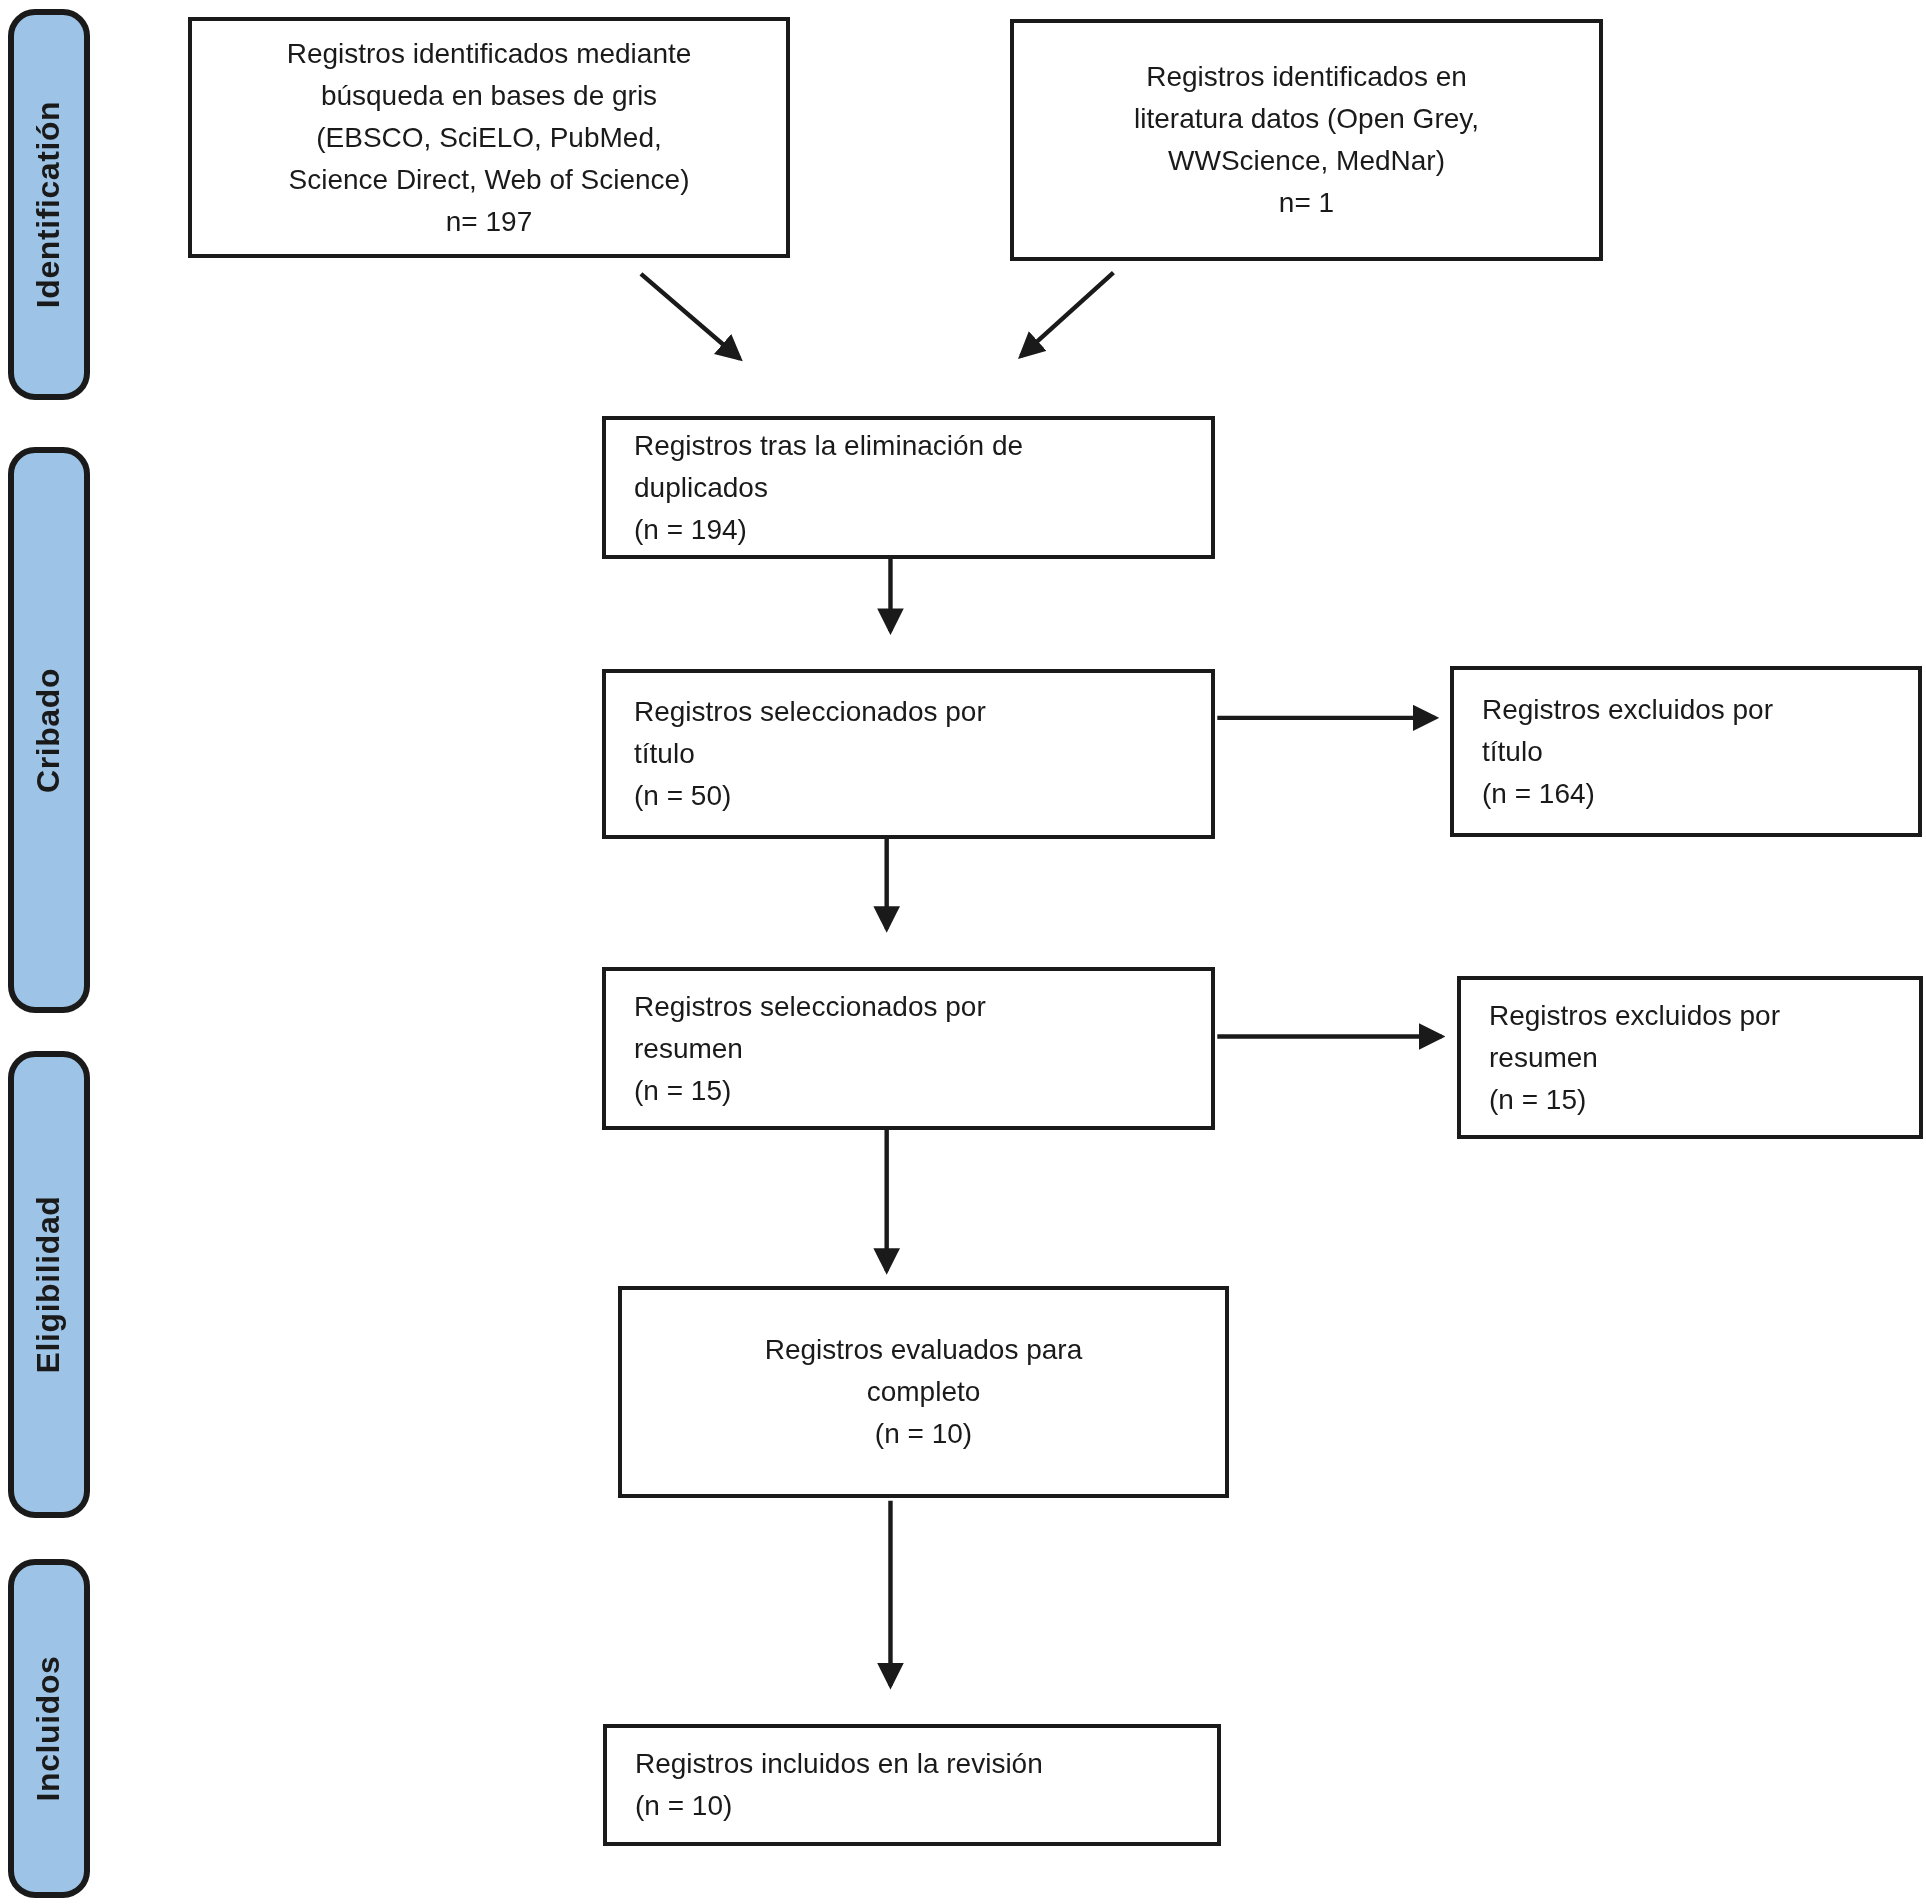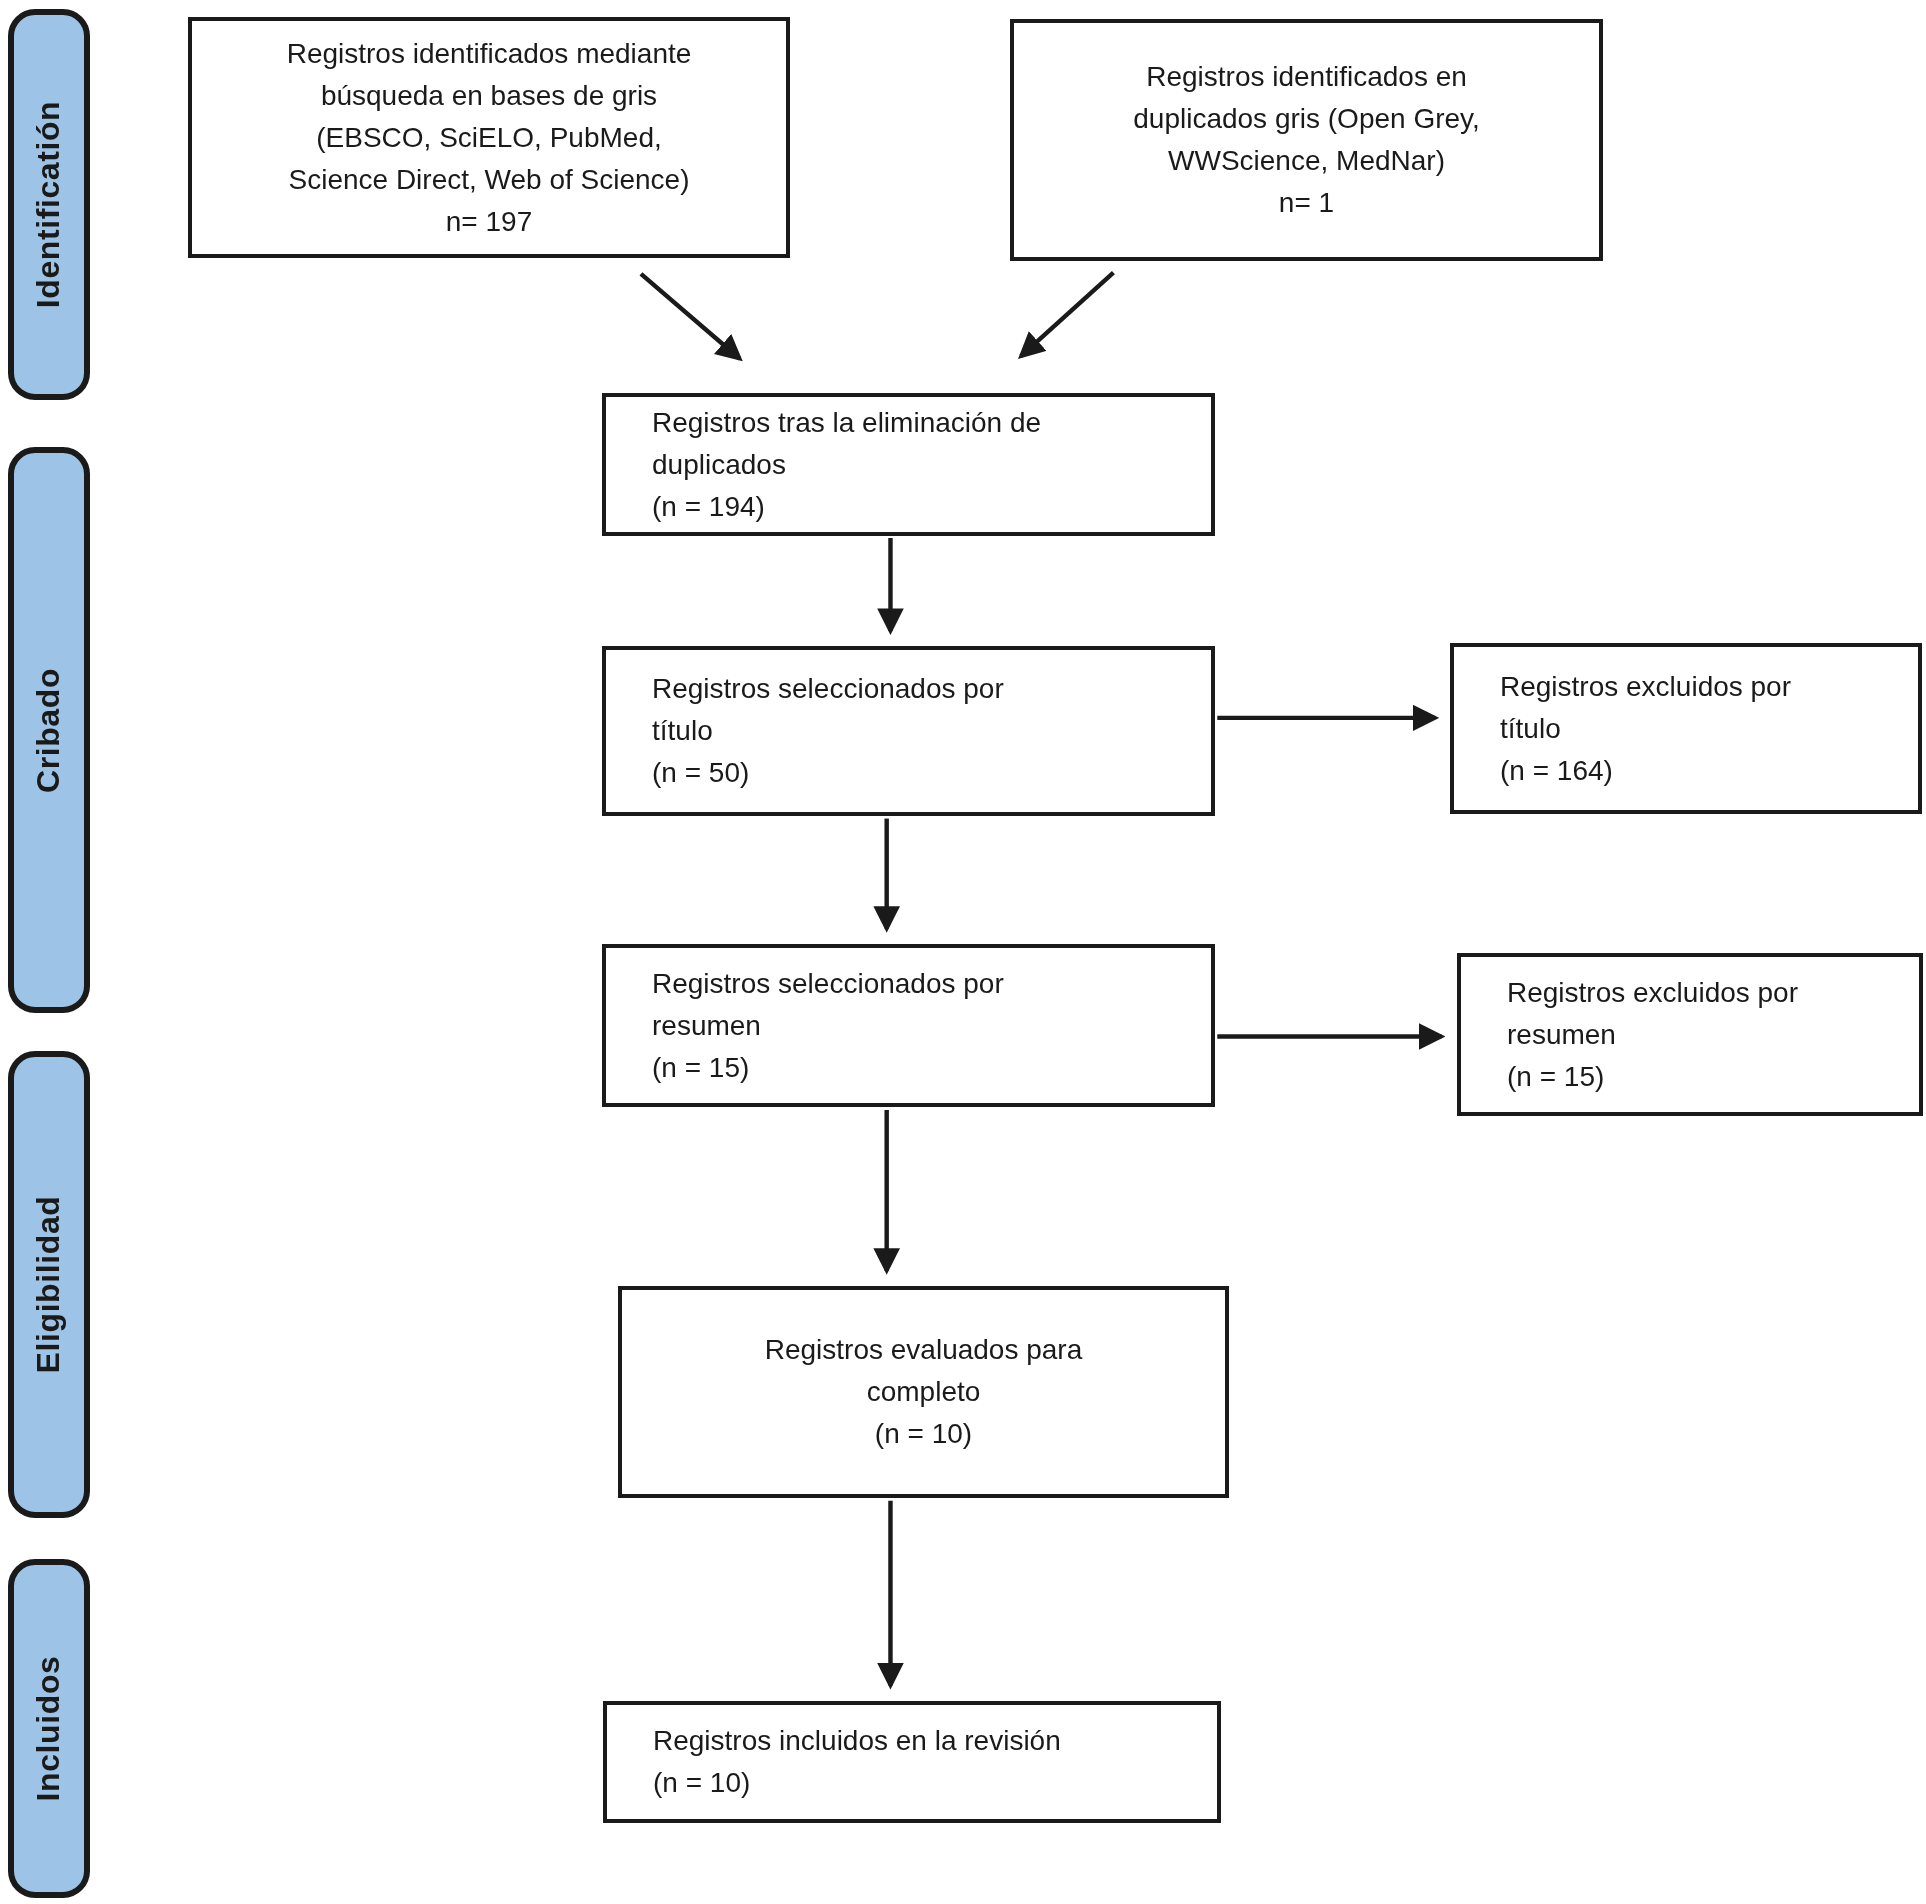--- a/index.html
+++ b/index.html
@@ -101,7 +101,7 @@
 
 <div class="flowbox center" id="box-identified-grey">
   <div class="bl">Registros identificados en</div>
-  <div class="bl">duplicados gris (Open Grey,</div>
+  <div class="bl">literatura datos (Open Grey,</div>
   <div class="bl">WWScience, MedNar)</div>
   <div class="bl">n= 1</div>
 </div>

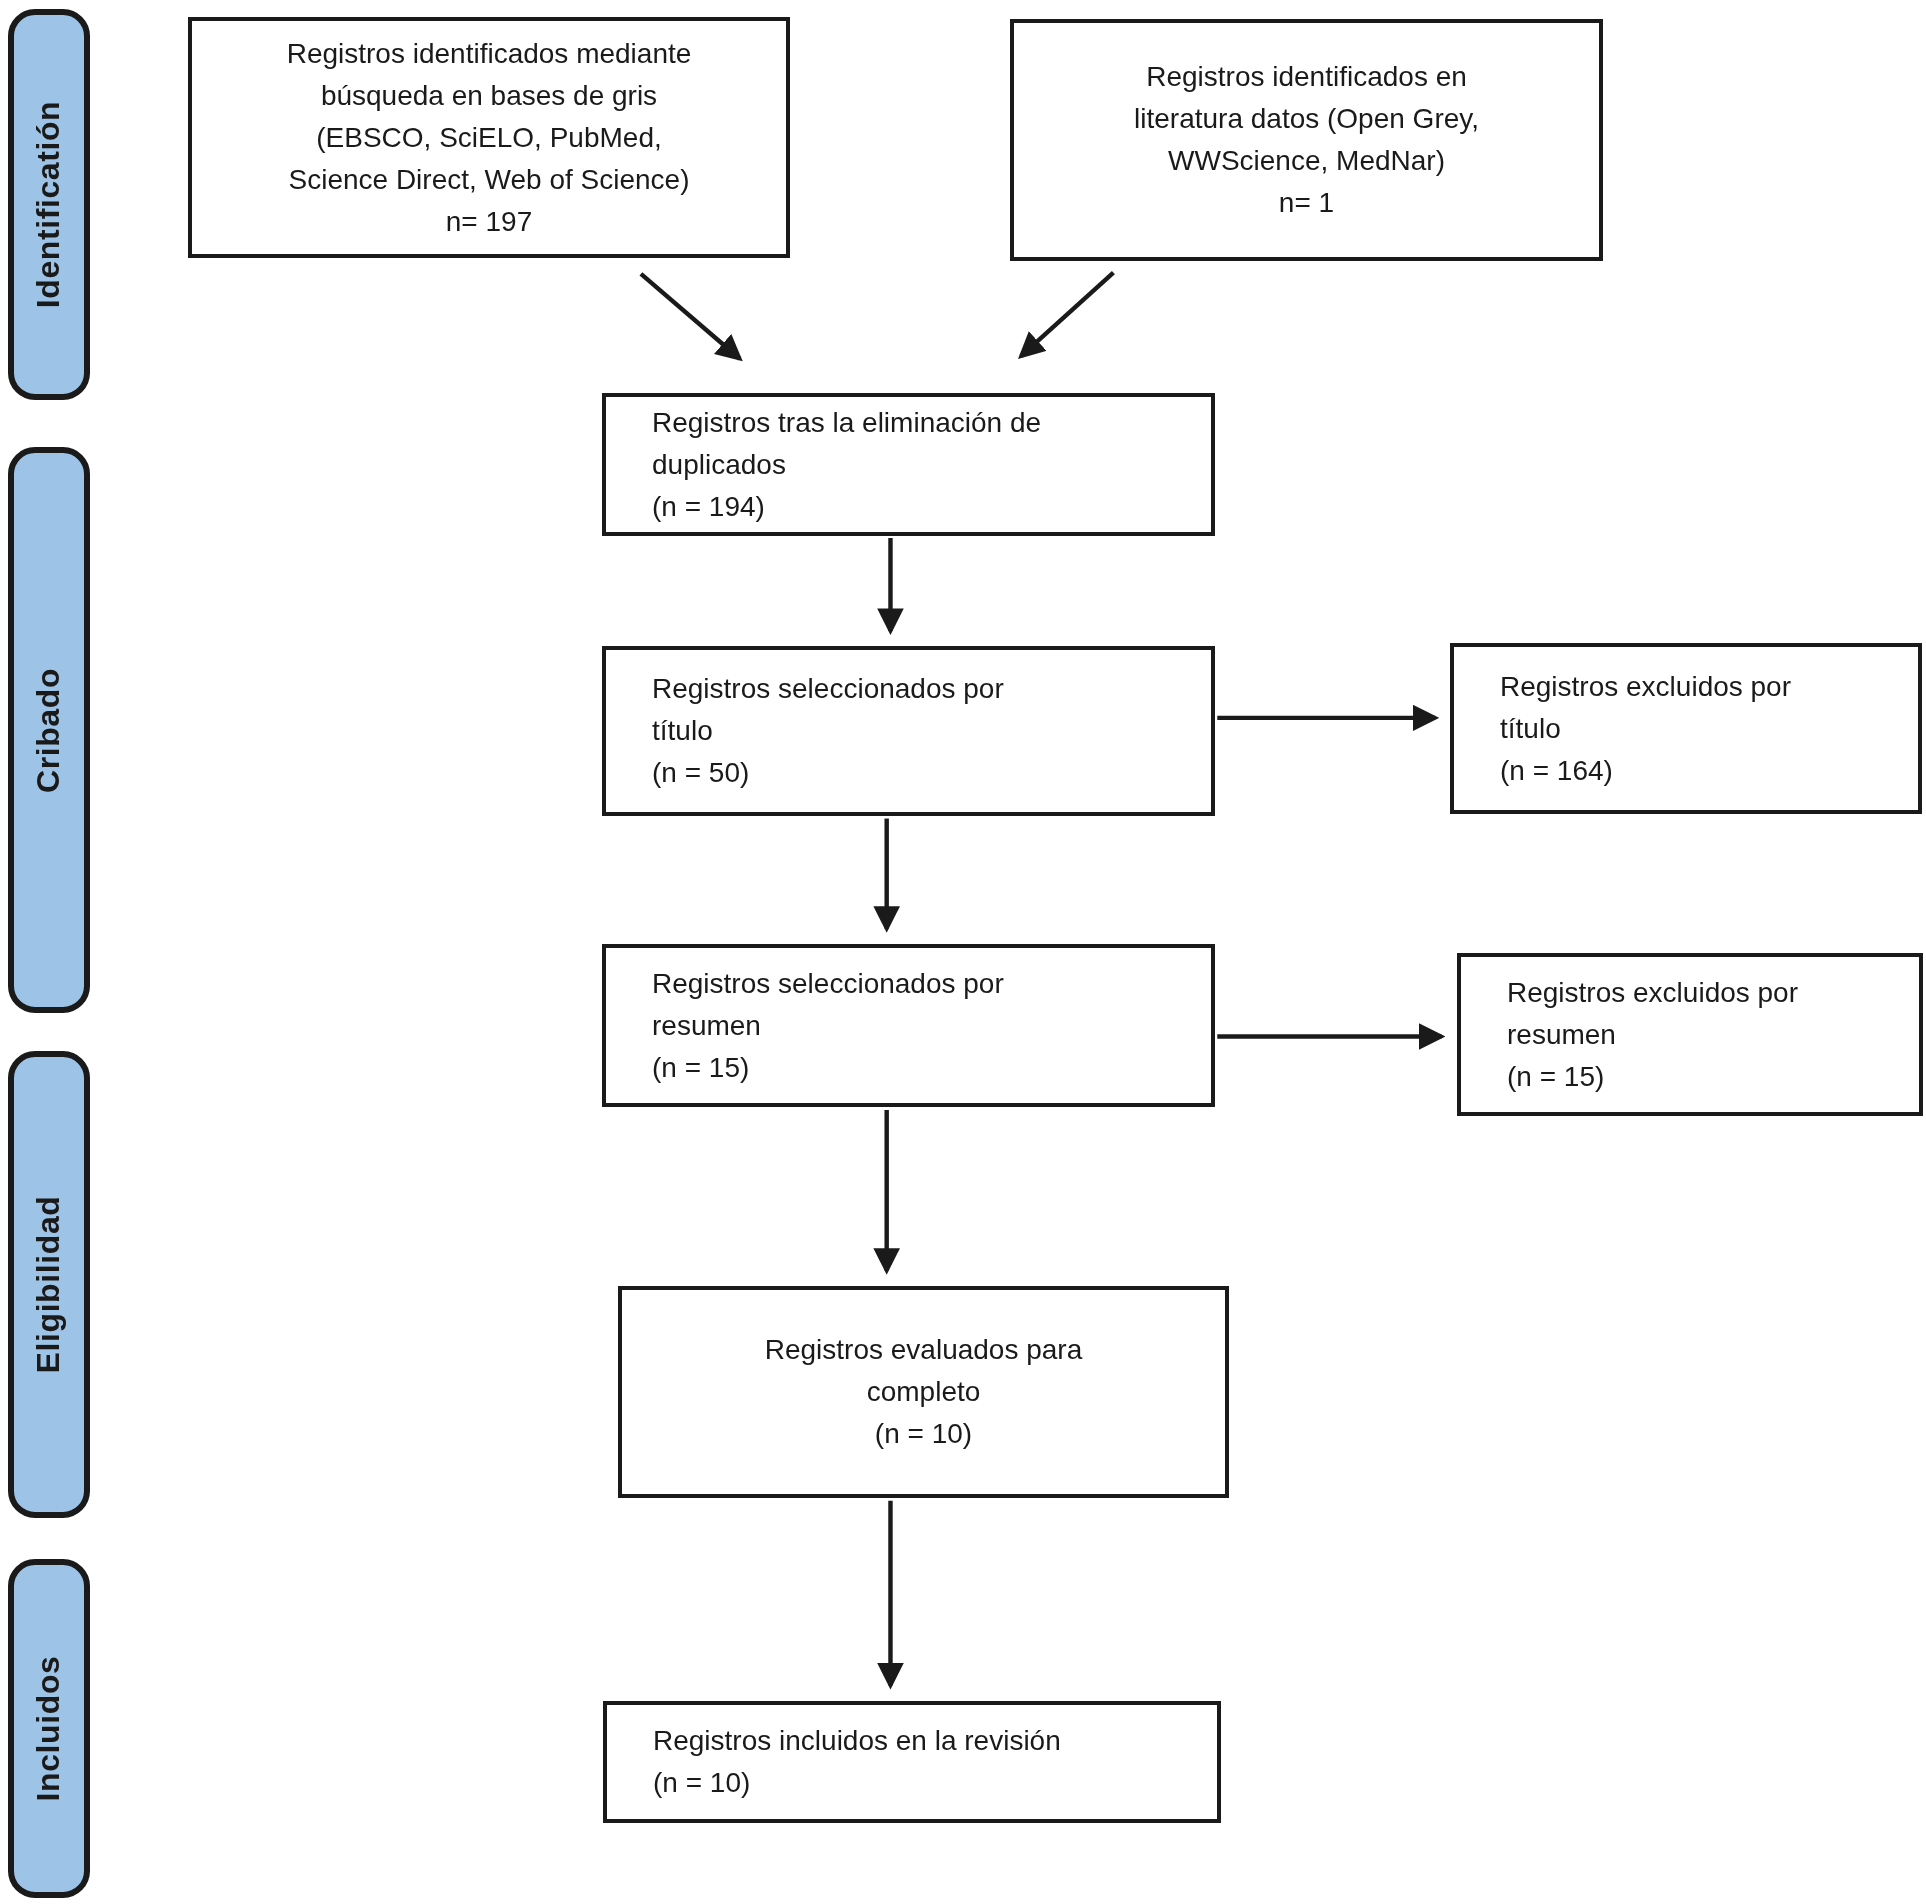--- a/index.html
+++ b/index.html
@@ -47,7 +47,7 @@
     font-size:28px;line-height:42px;white-space:nowrap;
   }
   .flowbox.center{align-items:center;text-align:center;}
-  .flowbox.left{align-items:flex-start;text-align:left;padding-left:46px;}
+  .flowbox.left{align-items:flex-start;text-align:left;padding-left:28px;margin-top:23px;}
 
   #box-identified-databases{left:188px;top:17px;width:602px;height:241px;}
   #box-identified-grey{left:1010px;top:19px;width:593px;height:242px;}

